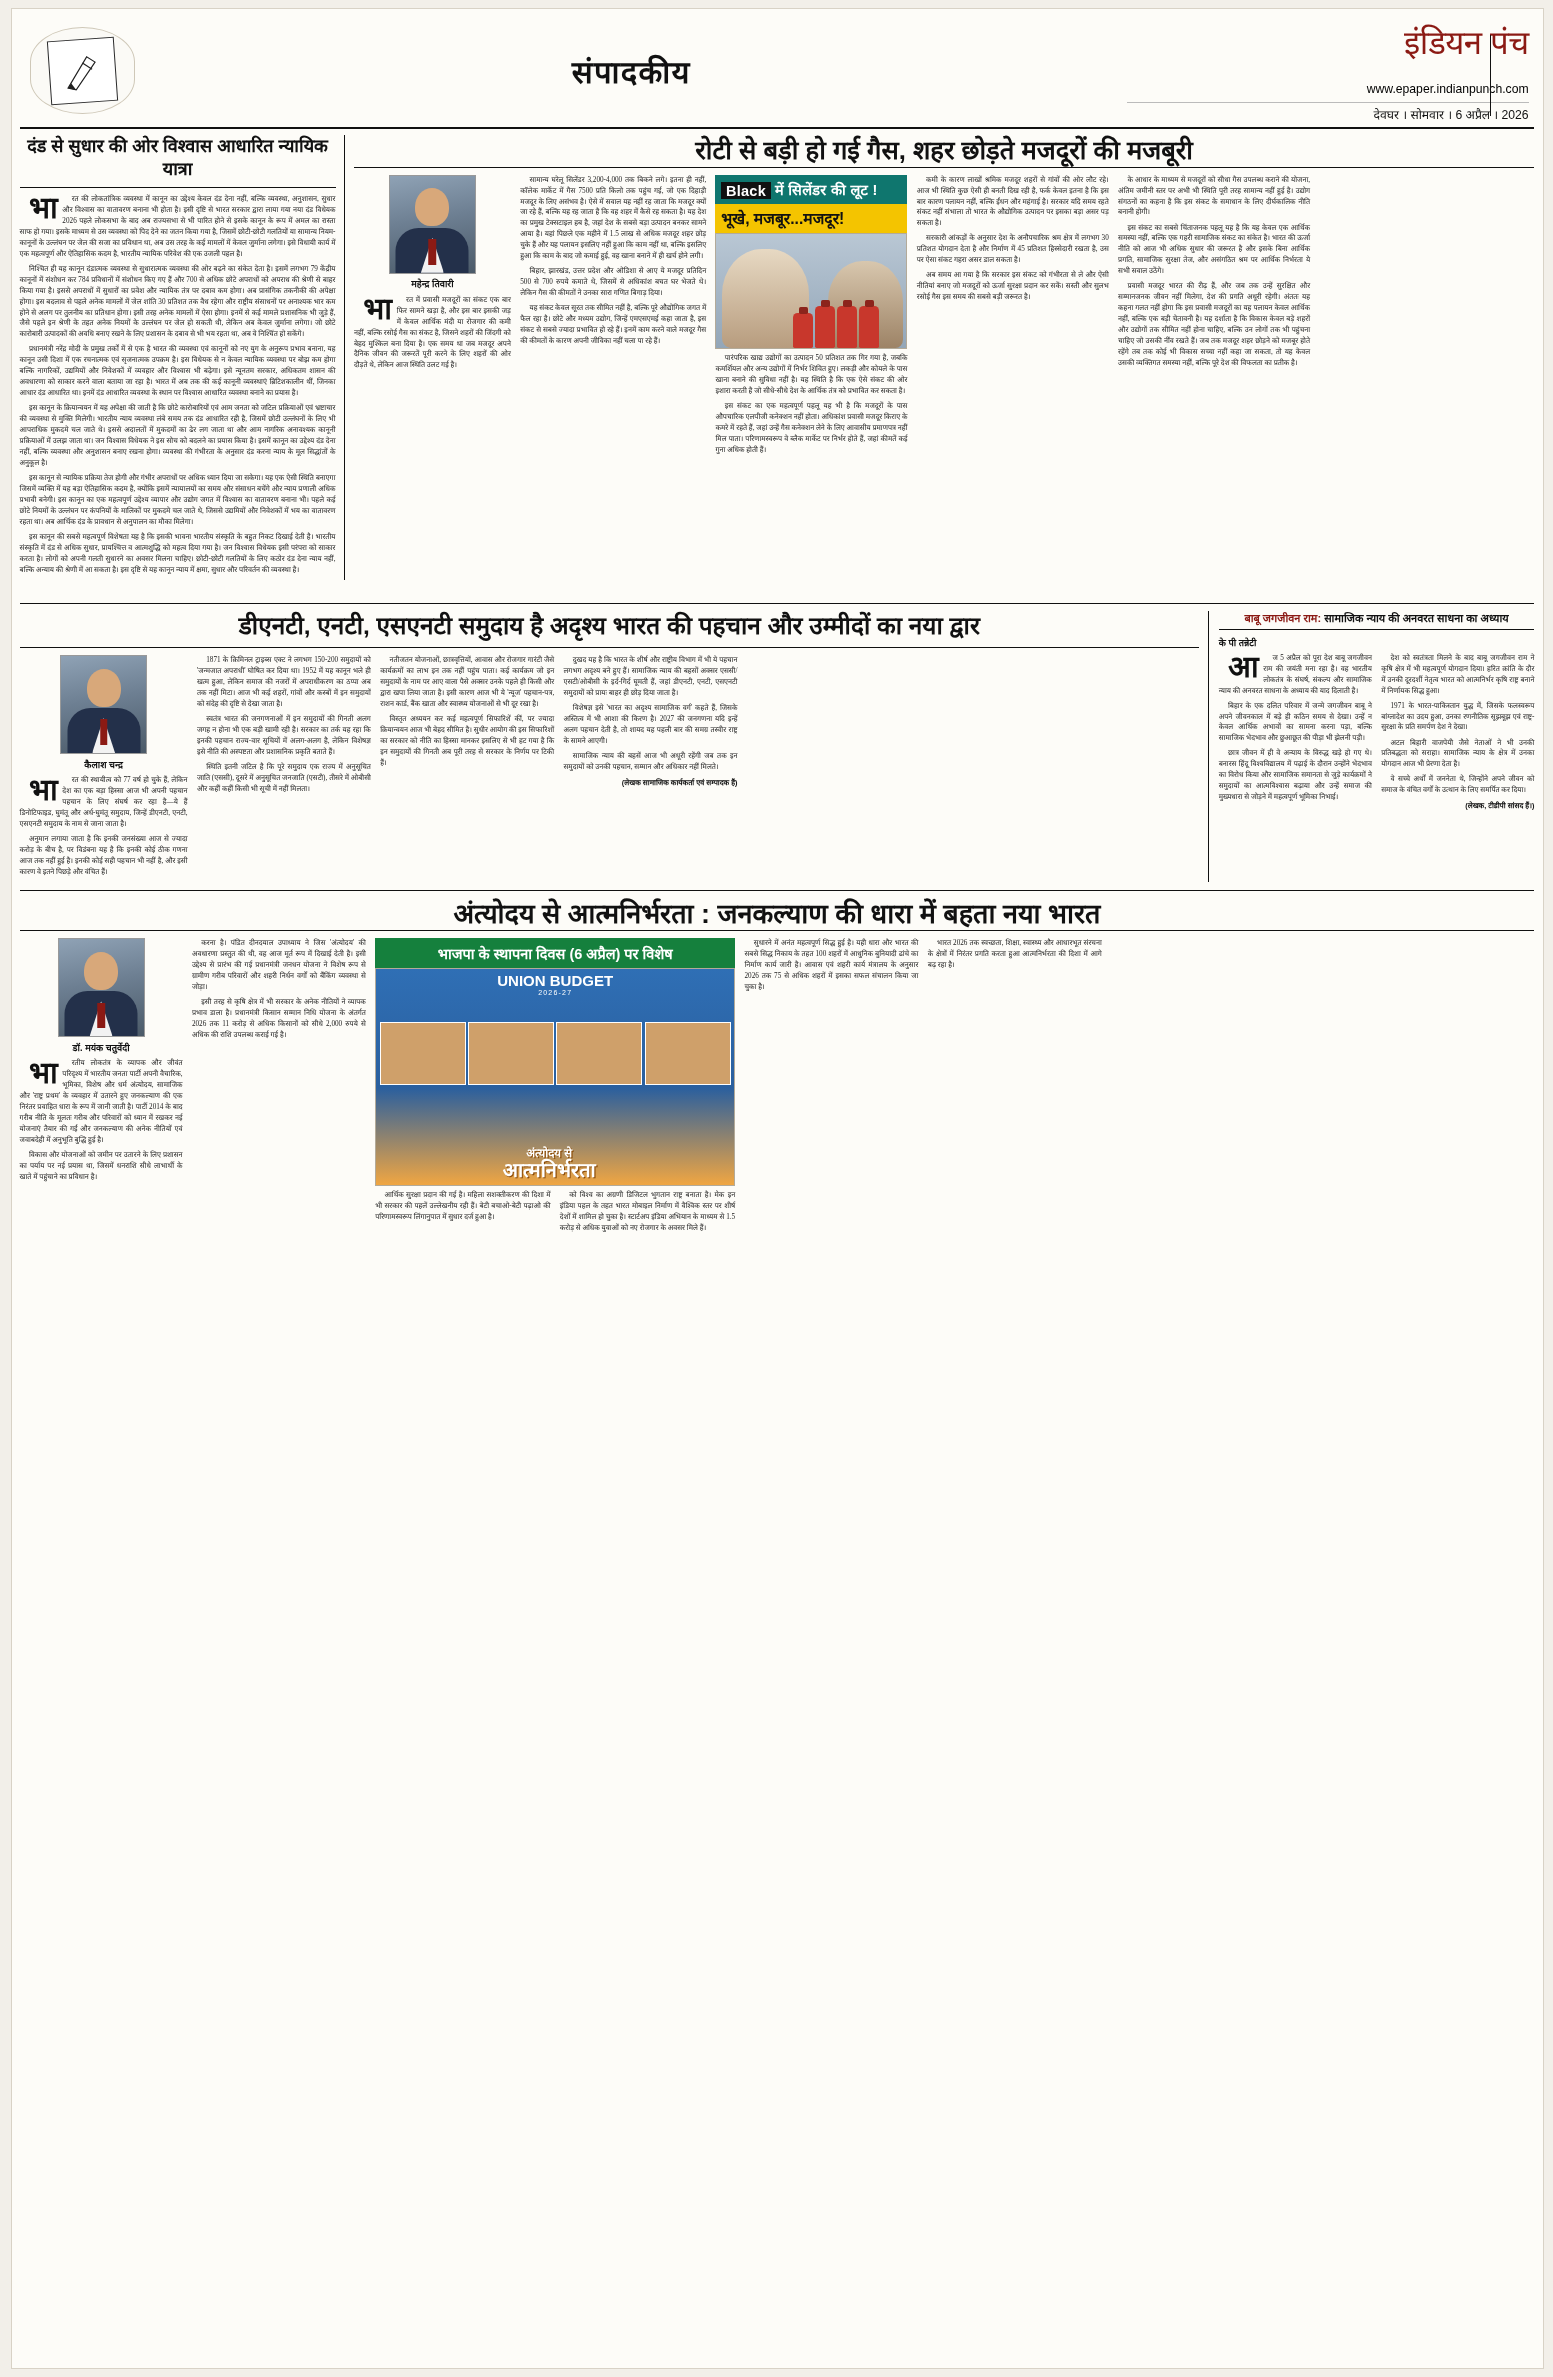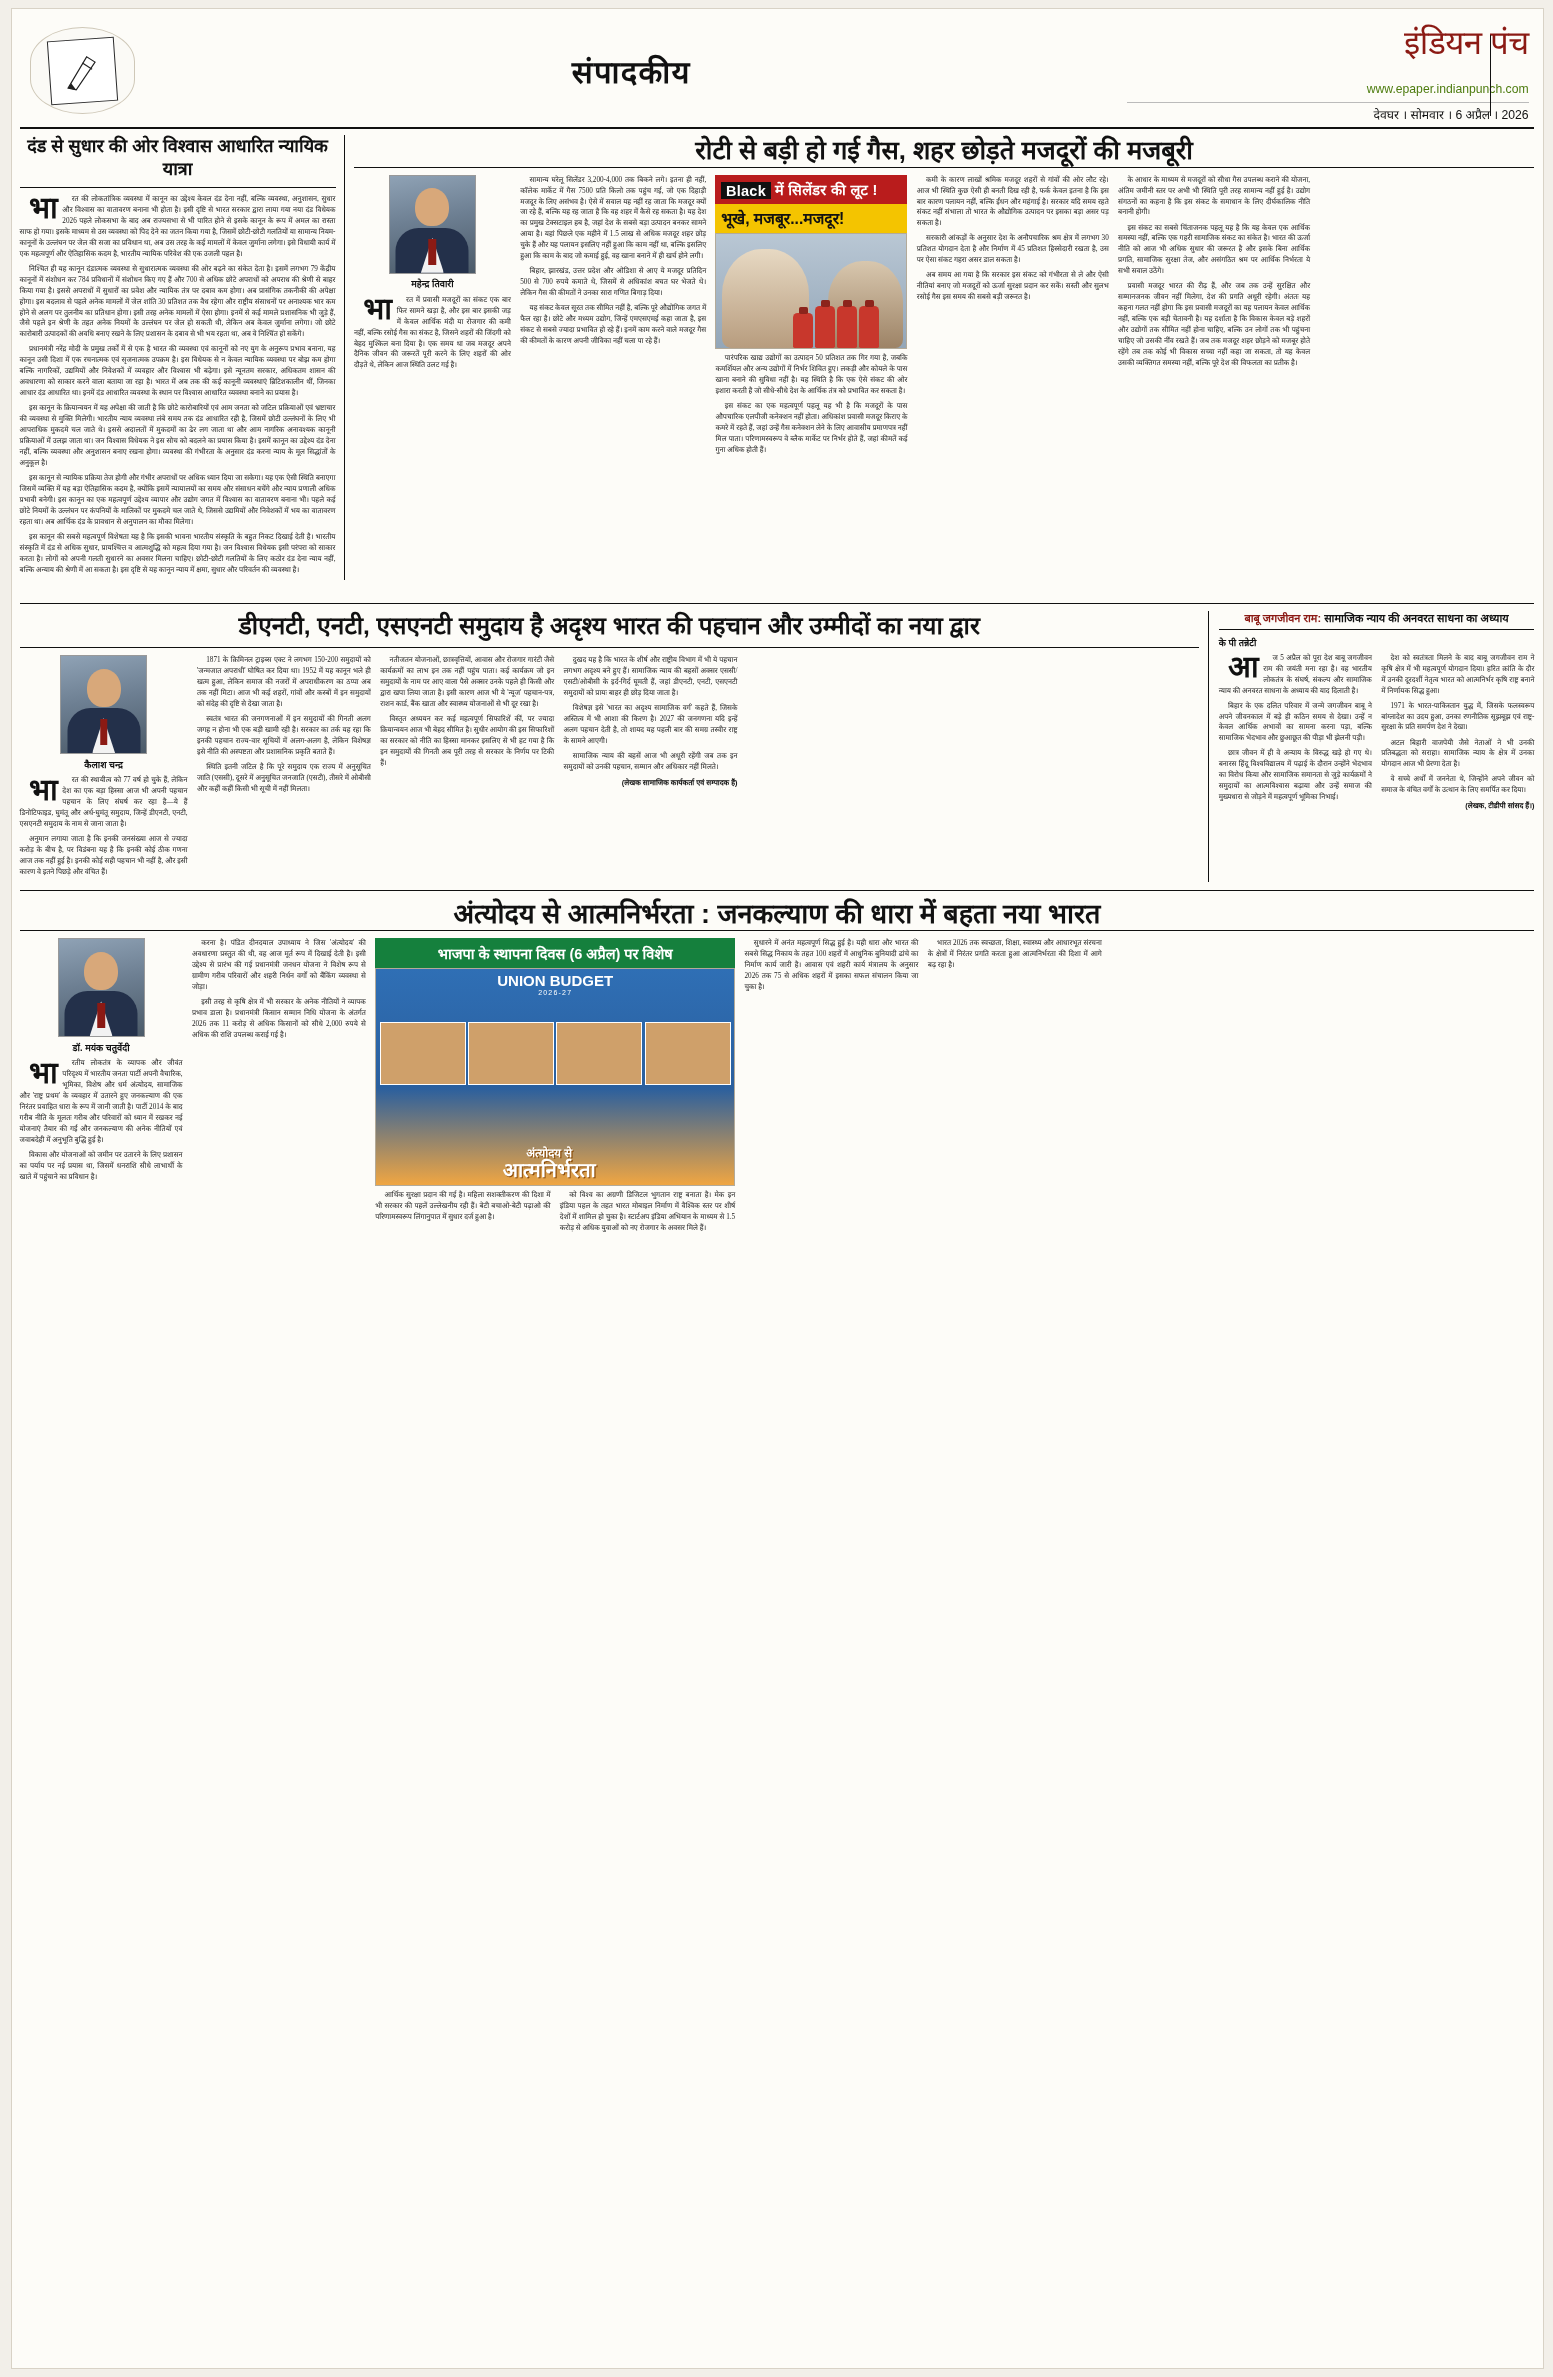--- a/index.html
+++ b/index.html
@@ -69,7 +69,7 @@
   .brand-url {
     font-family: "Liberation Sans", sans-serif;
     font-size: 12.2px;
-    color: #4d7c0f;
+    color: #000000;
     margin-top: 18px;
   }
   .brand-date {

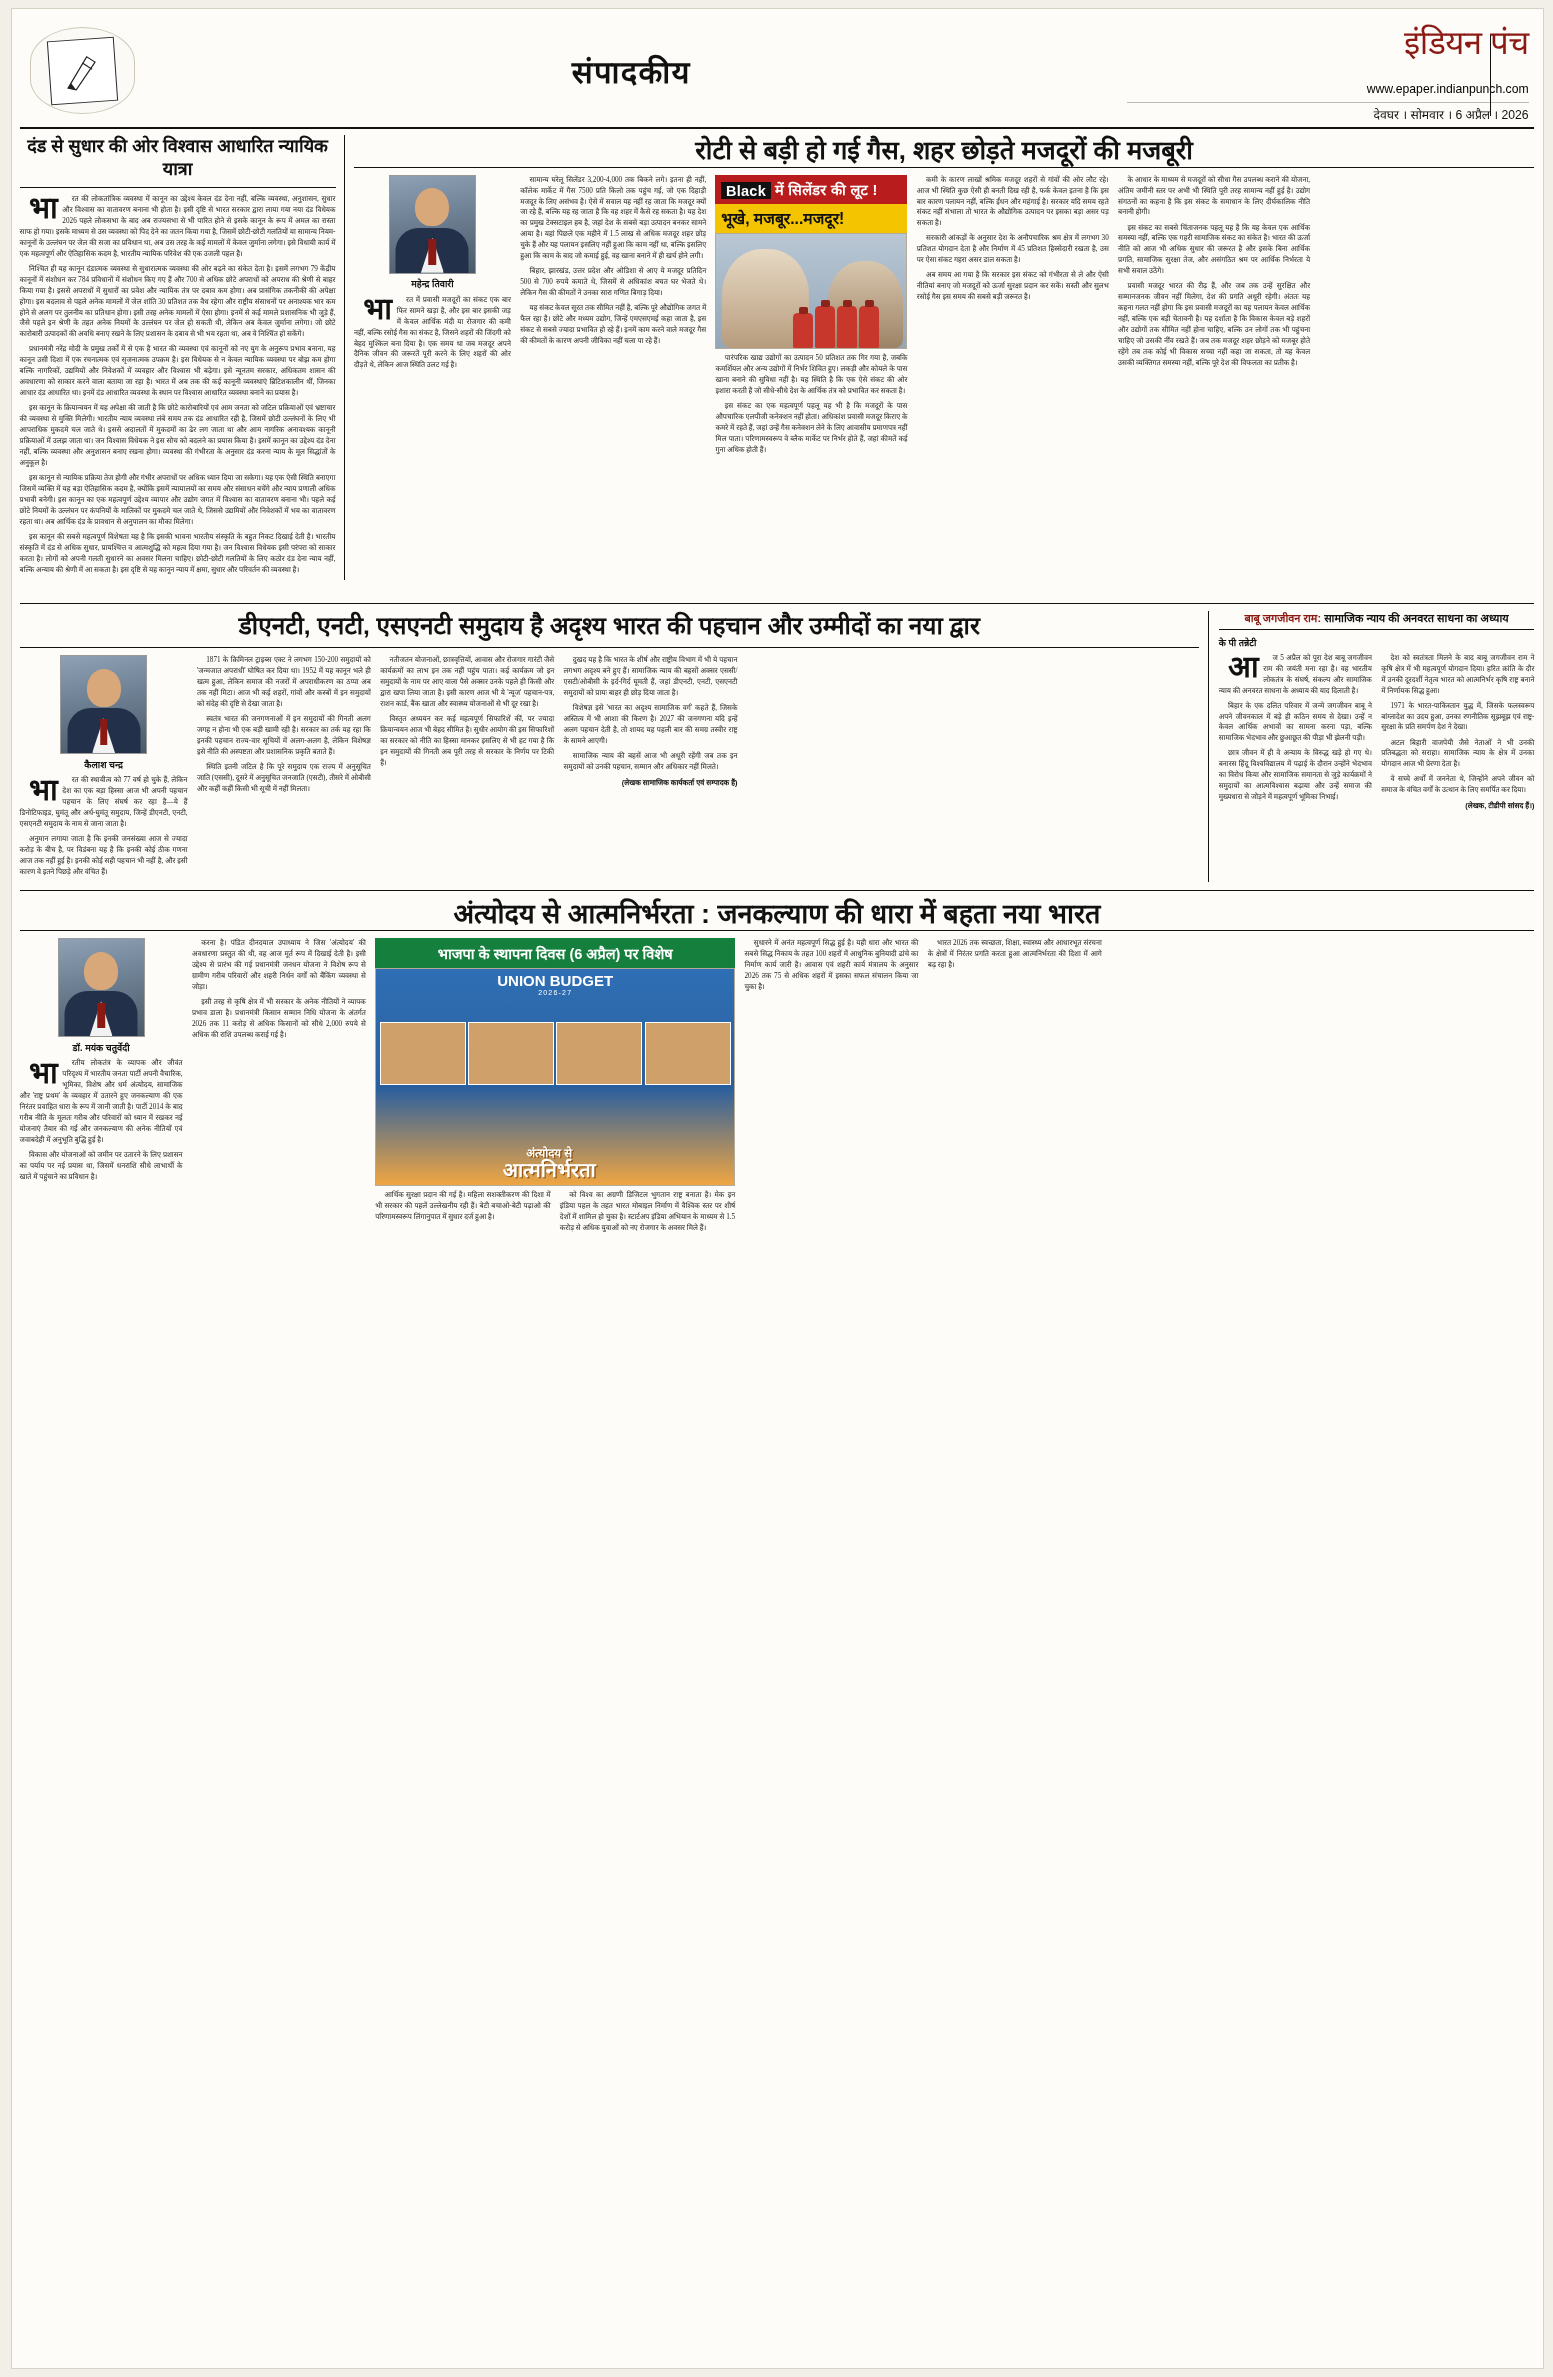--- a/index.html
+++ b/index.html
@@ -183,7 +183,7 @@
     margin-bottom: 4.6px;
   }
   .promo-band {
-    background: #b91c1c;
+    background: #0f766e;
     color: #fff;
     font-family: "Liberation Sans", sans-serif;
     font-weight: bold;

